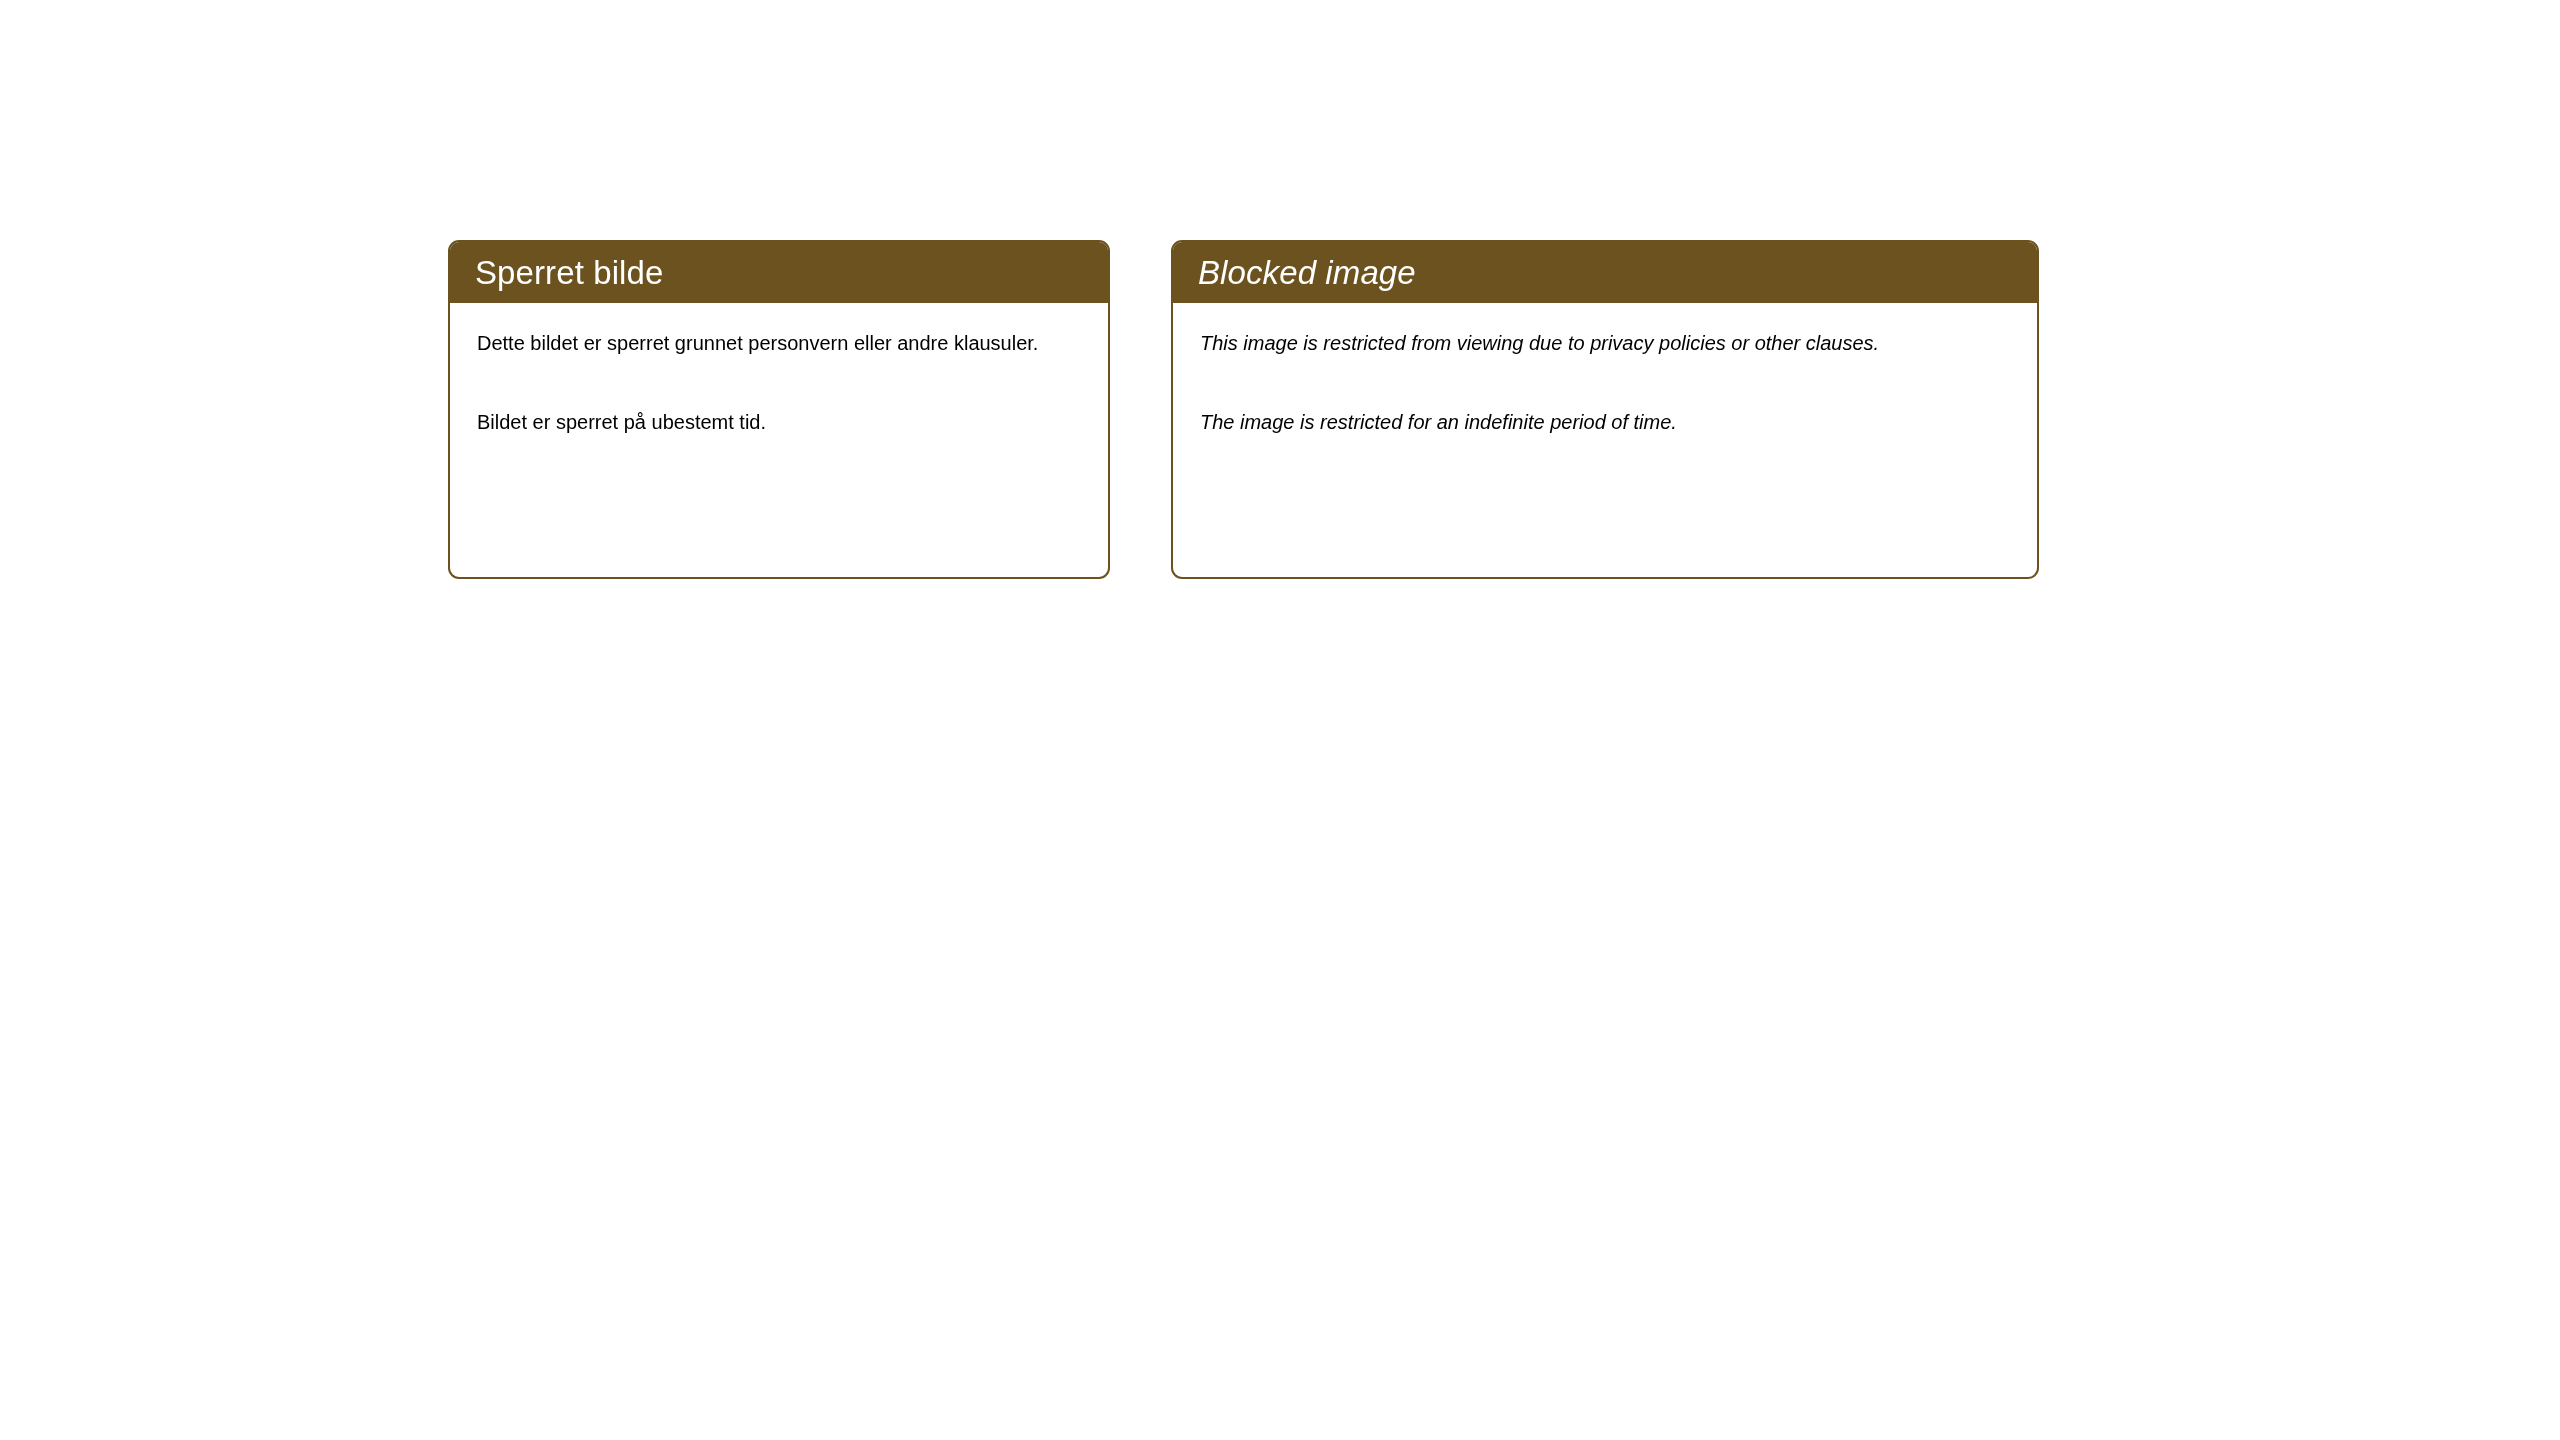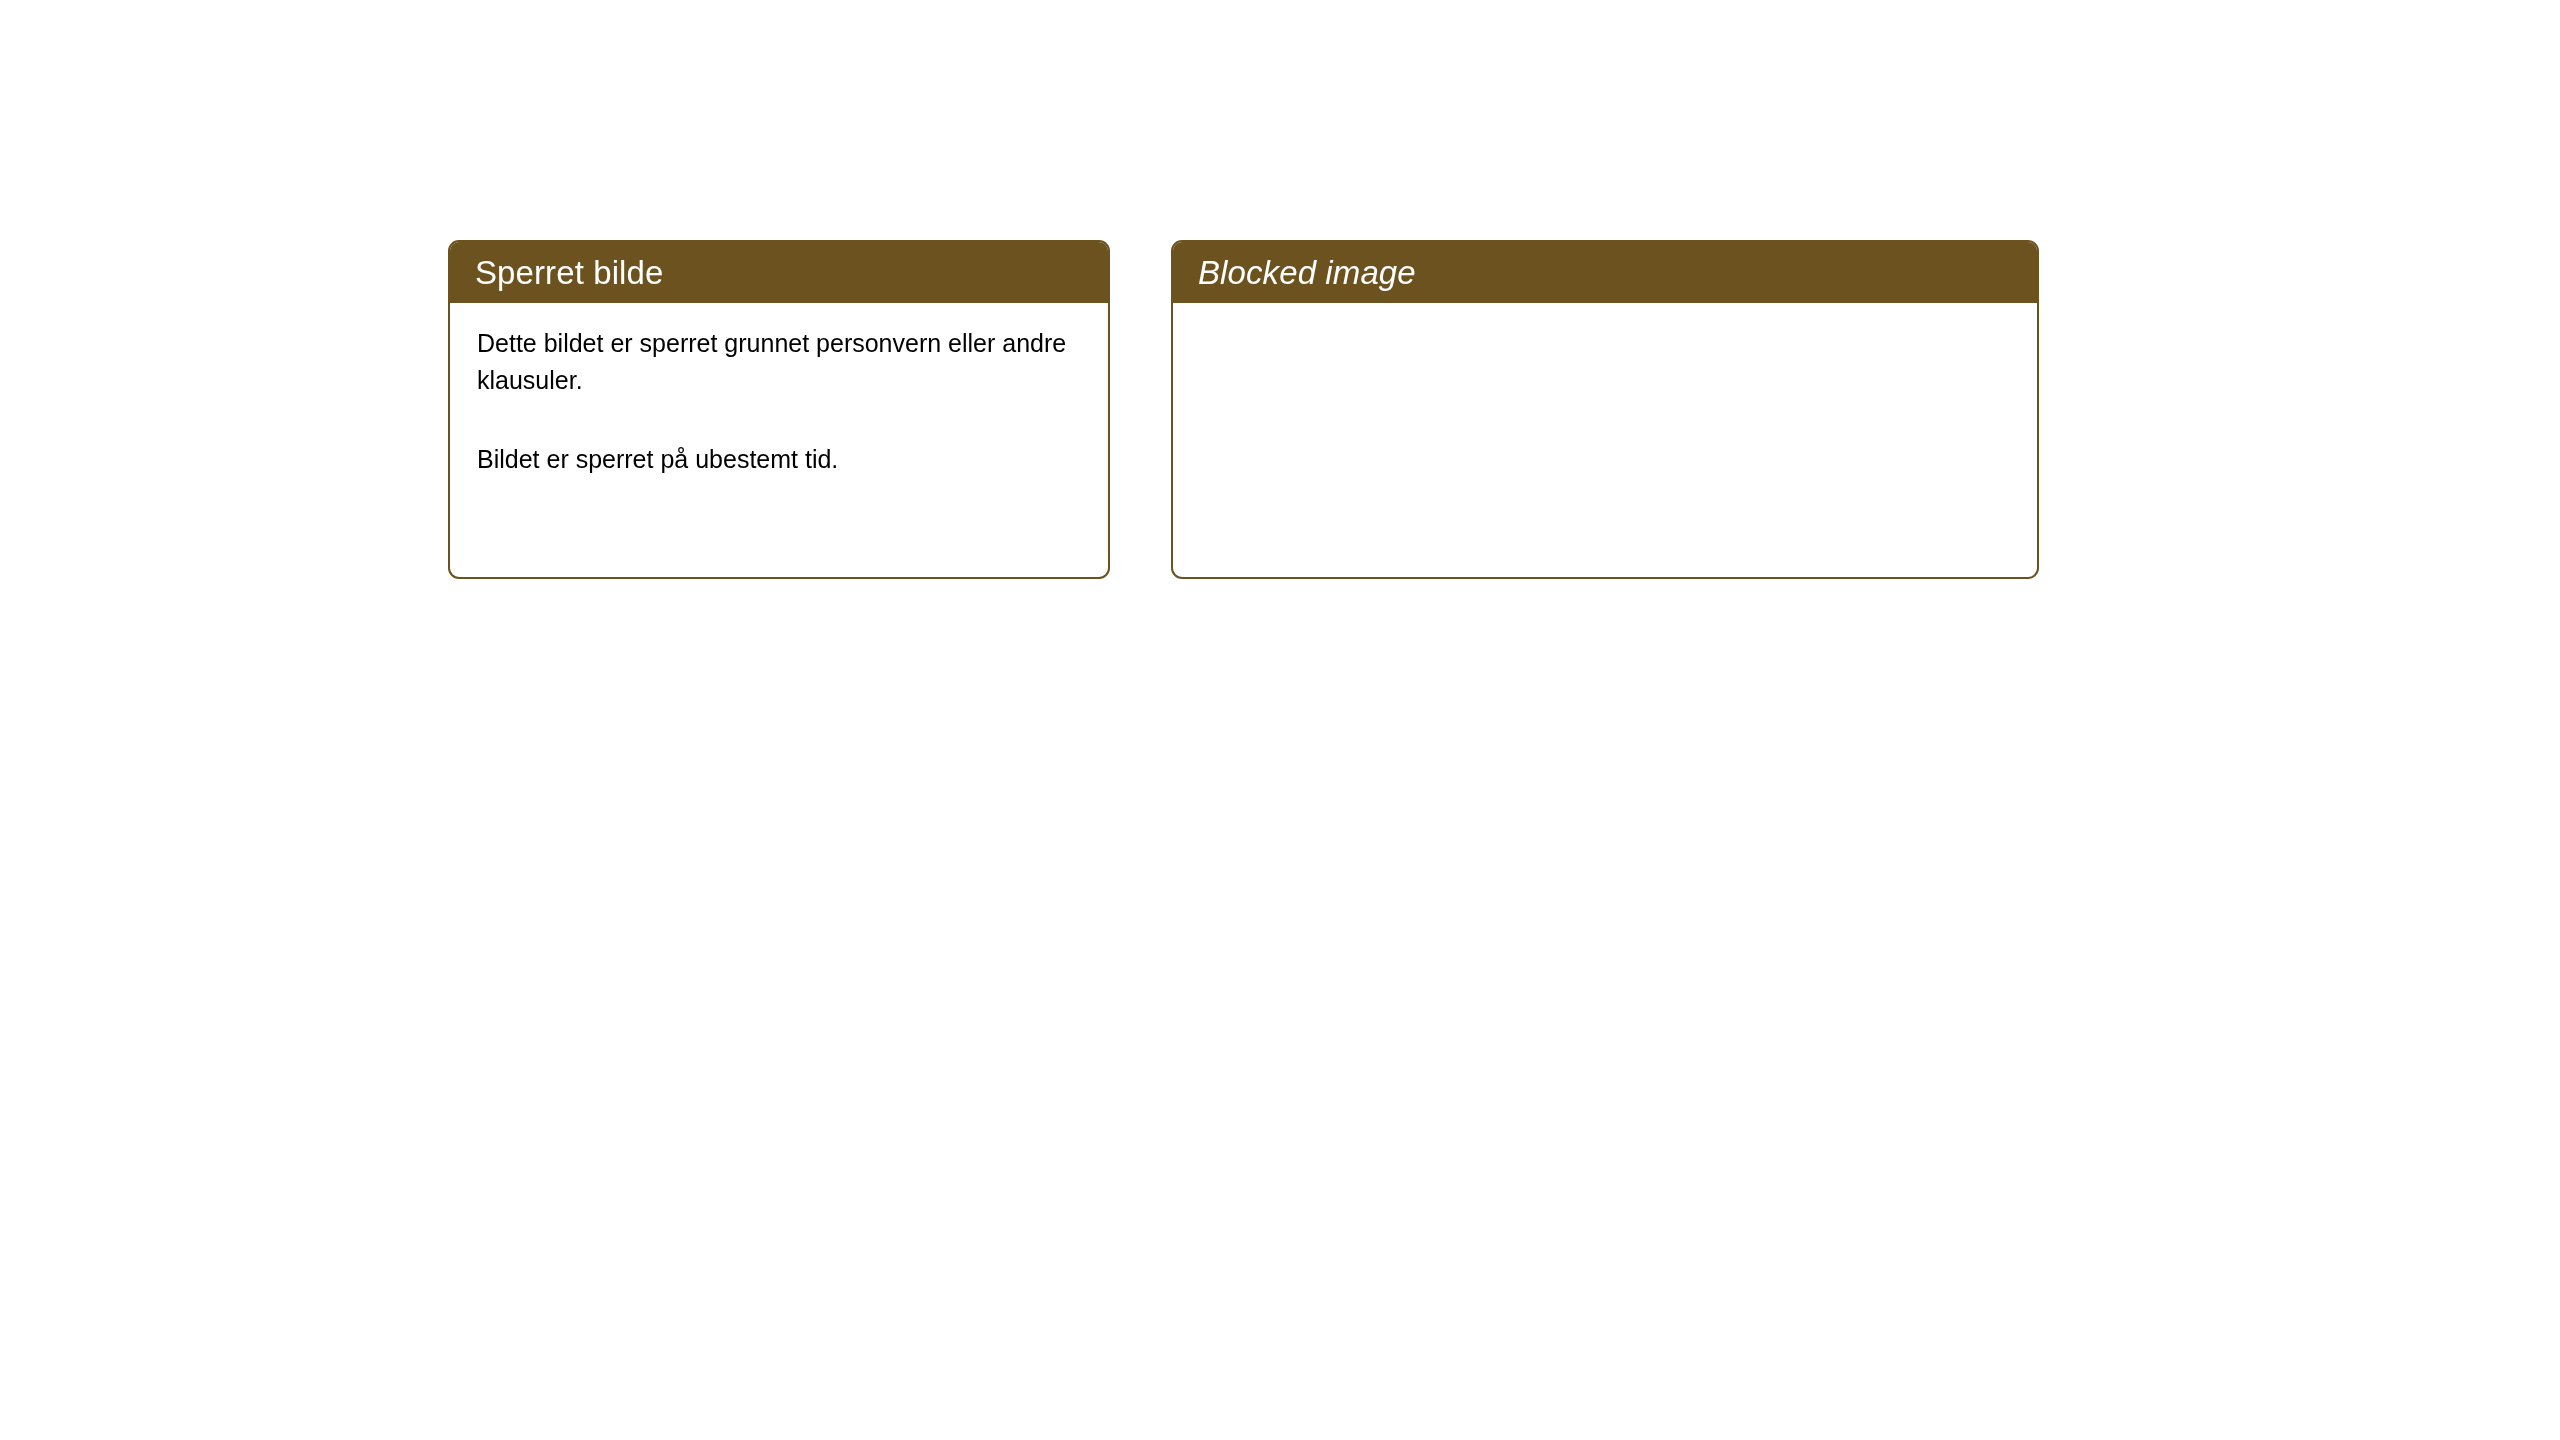--- a/index.html
+++ b/index.html
@@ -66,7 +66,7 @@
 
   .notice-paragraph {
     color: #000000;
-    font-size: 25px;
+    font-size: 20px;
     line-height: 37px;
     font-weight: 400;
     margin: 0;

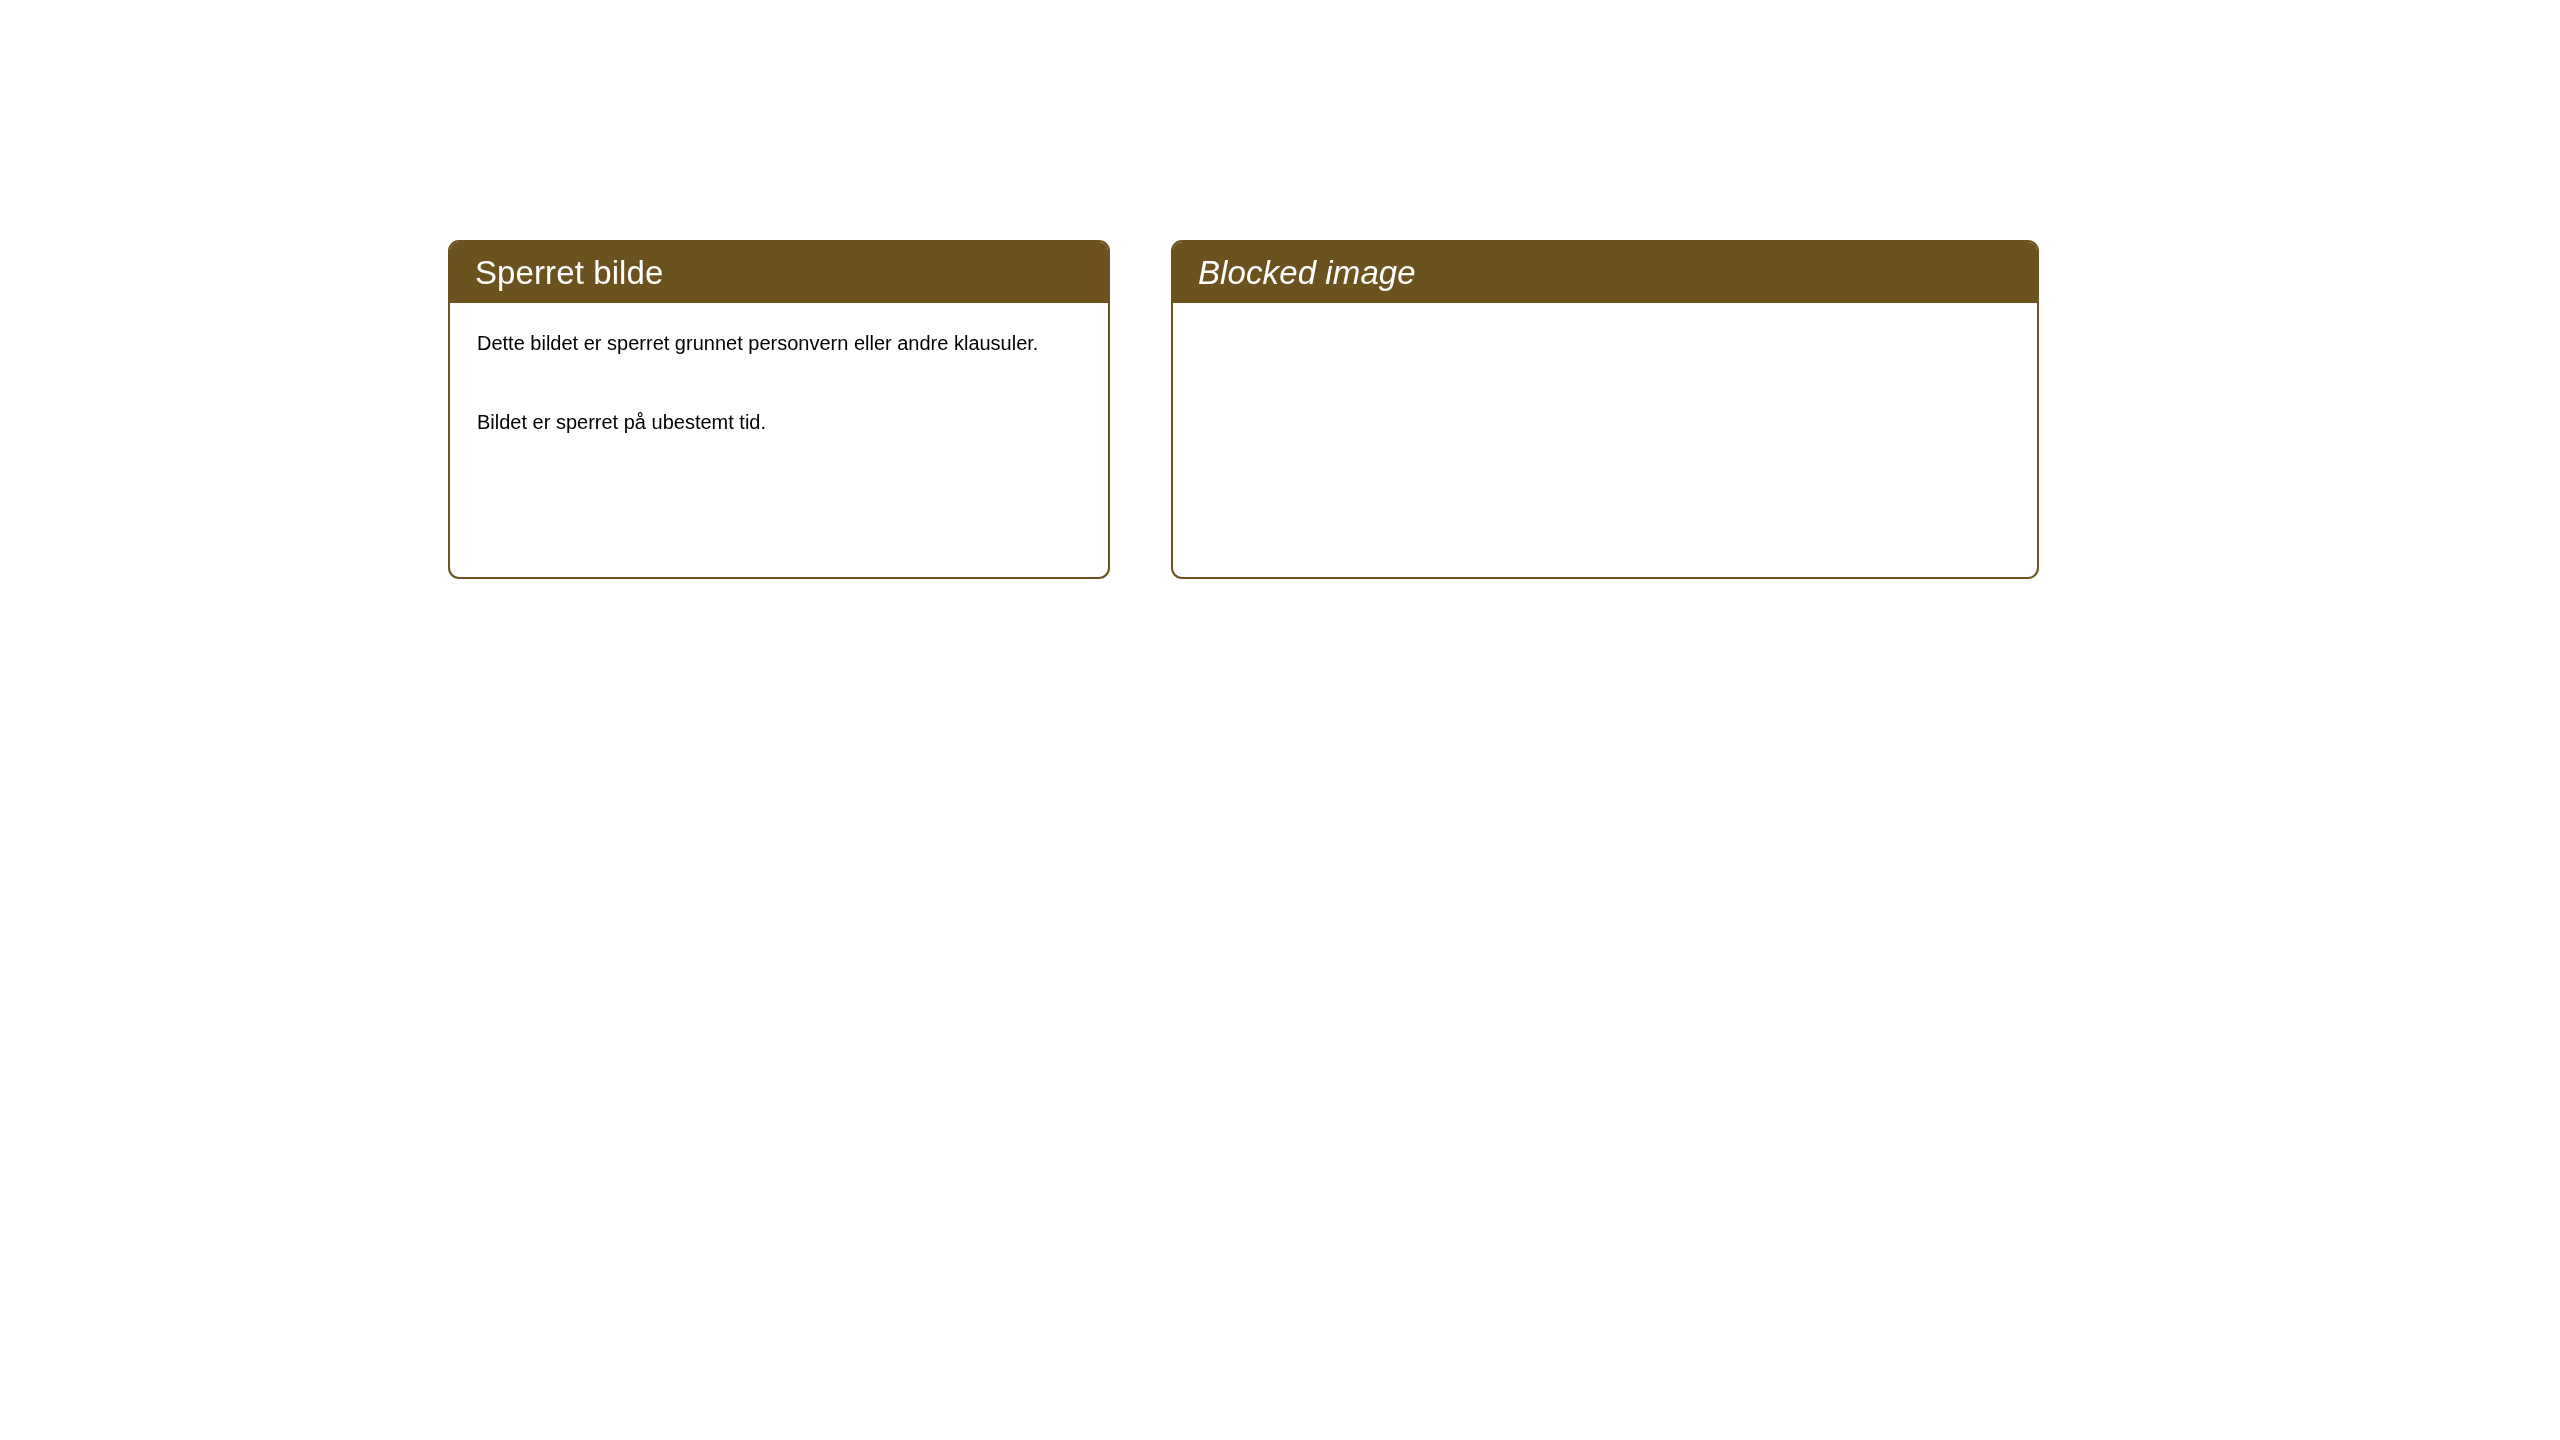--- a/index.html
+++ b/index.html
@@ -96,6 +96,10 @@
     <div class="notice-header">
       <h2 class="notice-title">Blocked image</h2>
     </div>
+    <div class="notice-body">
+      <p class="notice-paragraph">This image is restricted from viewing due to privacy policies or other clauses.</p>
+      <p class="notice-paragraph">The image is restricted for an indefinite period of time.</p>
+    </div>
   </section>
 
 </div>

